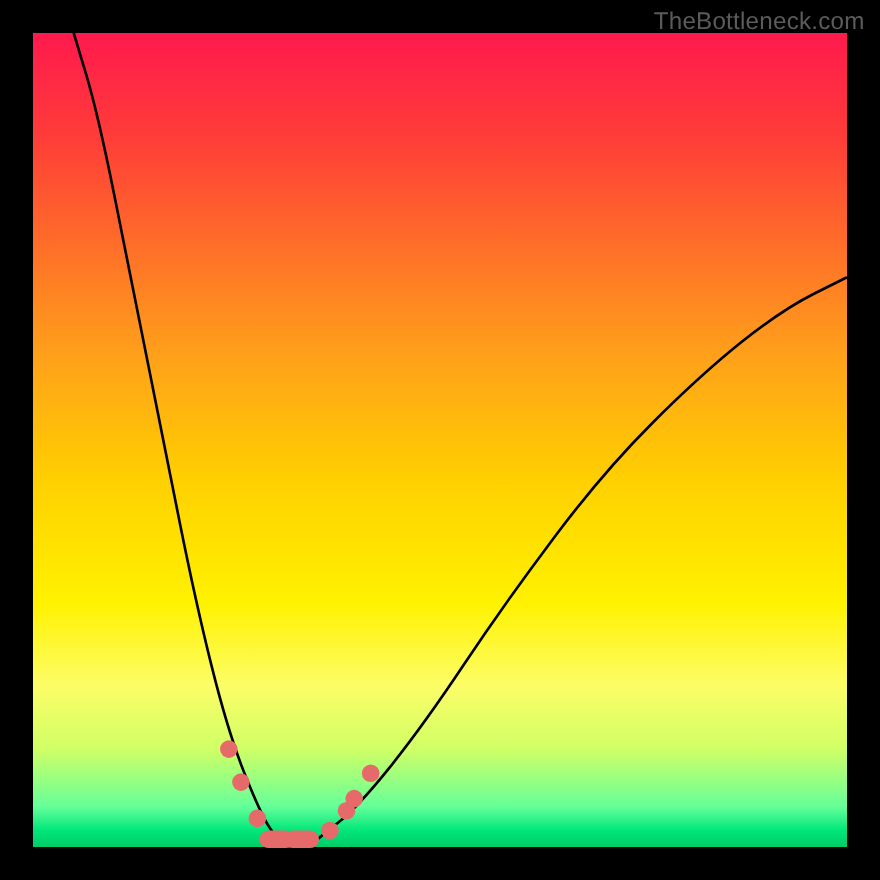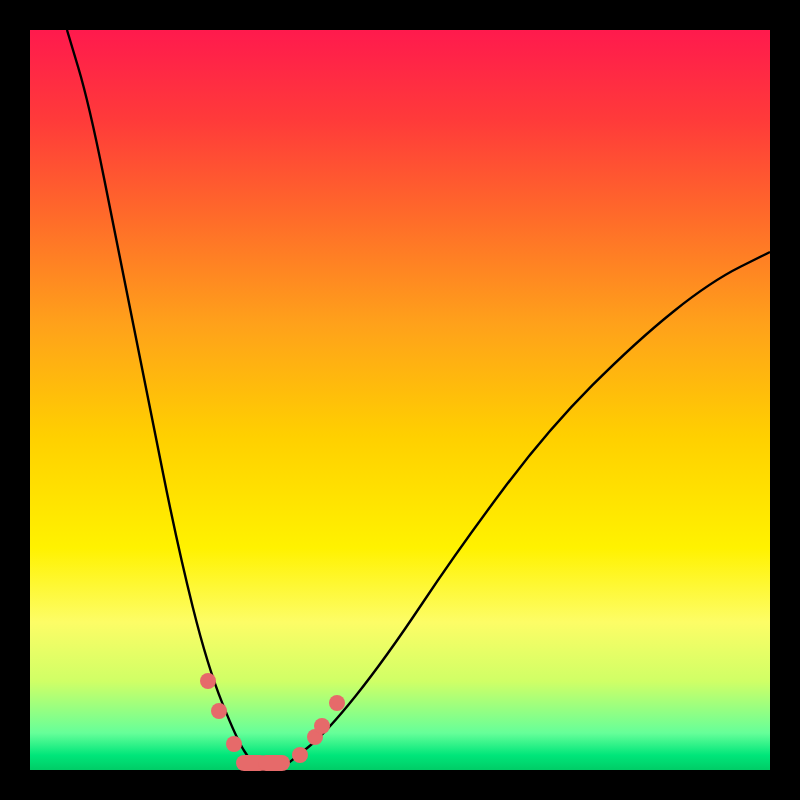--- a/index.html
+++ b/index.html
@@ -66,6 +66,7 @@
 <body>
 
 <div class="frame">
+  <div class="watermark">TheBottleneck.com</div>
   <div class="plot-area">
     <svg class="curve" viewBox="0 0 740 740" preserveAspectRatio="none">
       <path id="left-path" fill="none" stroke="#000" stroke-width="2.4" d="M 37 0 Q 37 0 48.1 37 Q 59.2 74 74 148 Q 88.8 222 103.6 296 Q 118.4 370 133.2 444 Q 148 518 162.8 577.2 Q 177.6 636.4 192.4 673.4 Q 207.20000000000002 710.4 214.60000000000002 721.5 T 222 732.6"></path>

